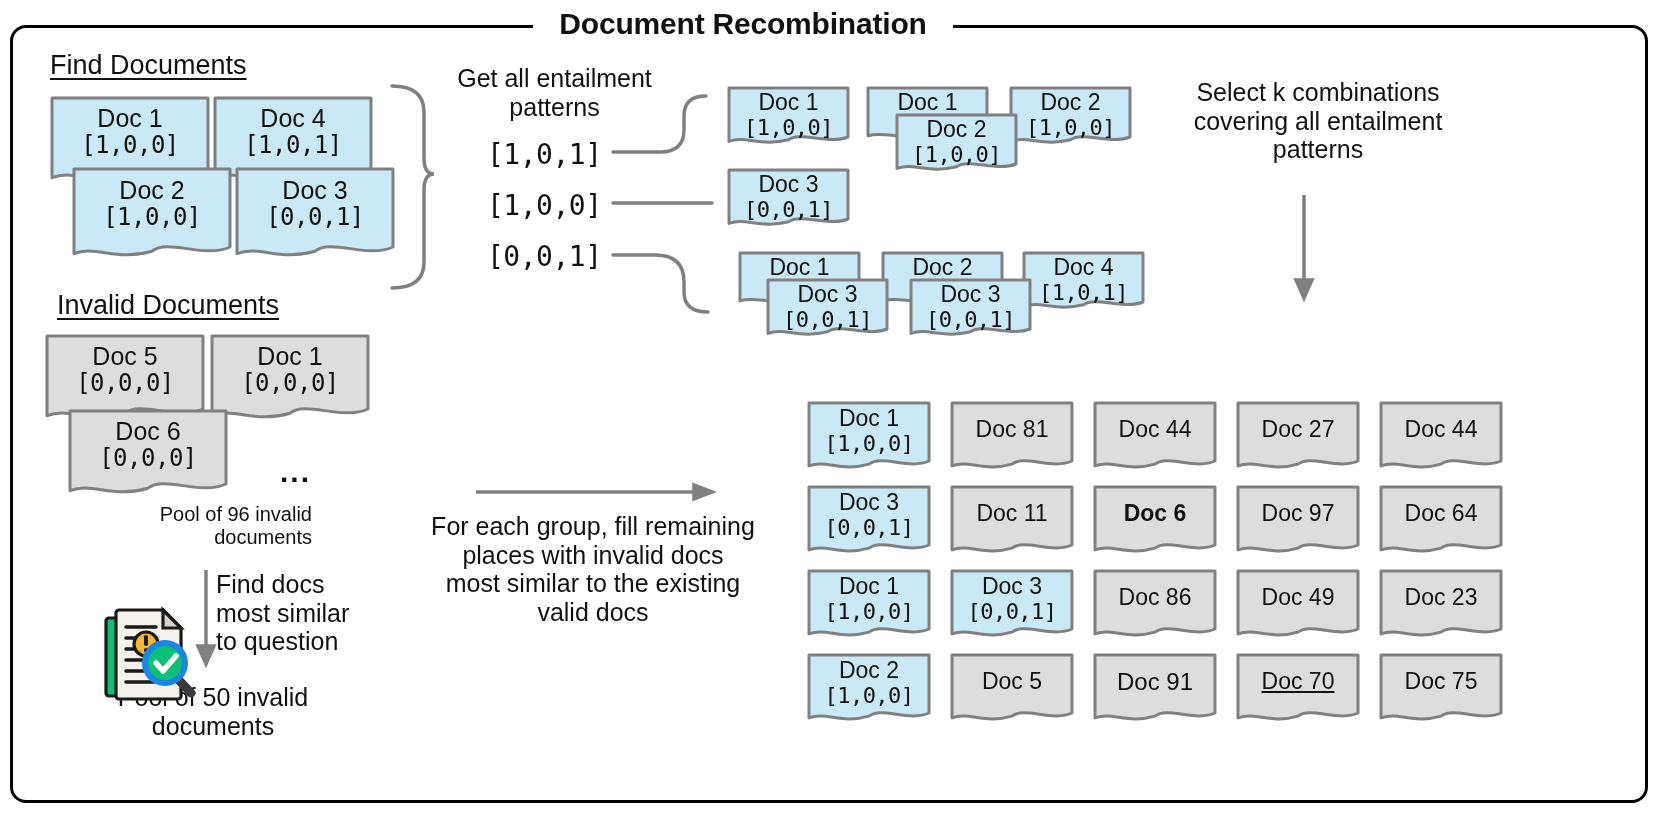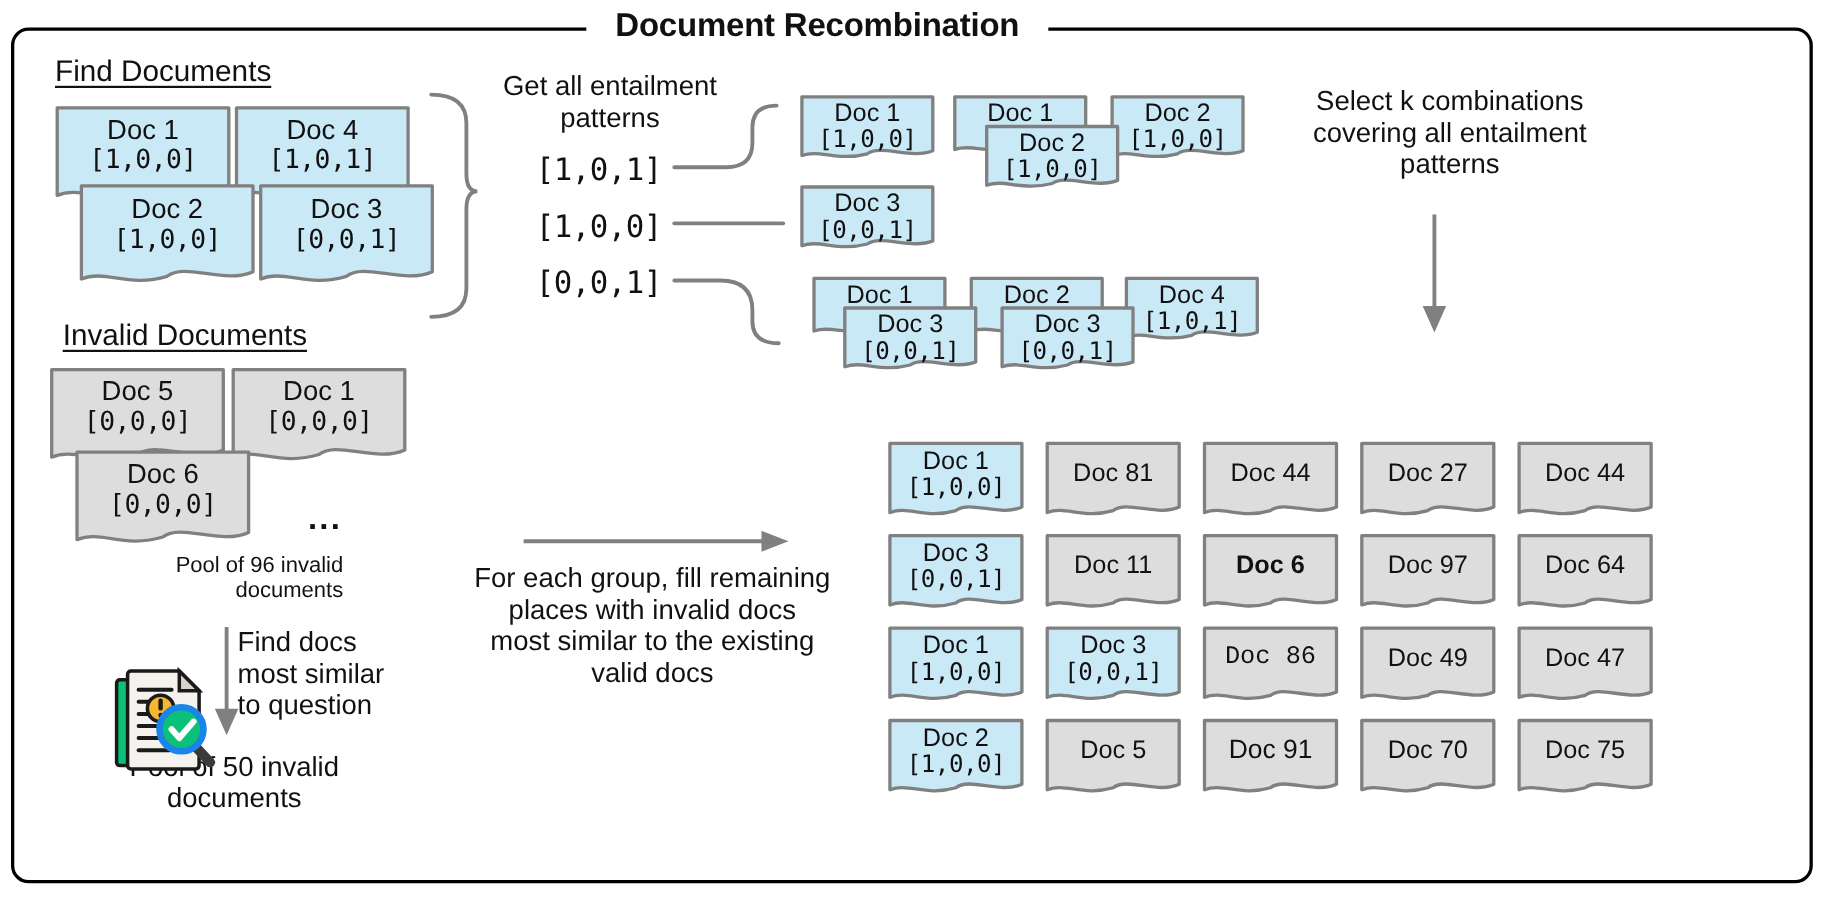--- a/index.html
+++ b/index.html
@@ -351,7 +351,7 @@
         <span class="v" style="font-size: 22px;">[0,0,1]</span>
       </div>
     </div>
-    <div class="doc" style="left: 1093px; top: 568px; width: 124px; height: 72px; z-index: 1; font-family: Liberation Mono, monospace;">
+    <div class="doc" style="left: 1093px; top: 568px; width: 124px; height: 72px; z-index: 1;">
       <svg width="124" height="72" viewBox="0 0 124 72">
         <path d="M2 3 H122 V61 C102.3 70 74.4 54.25 62 64.15 C34.1 72.25 18.599999999999998 59.2 2 65.95 Z" fill="#dddddd" stroke="#808080" stroke-width="3" stroke-linejoin="round"></path>
       </svg>

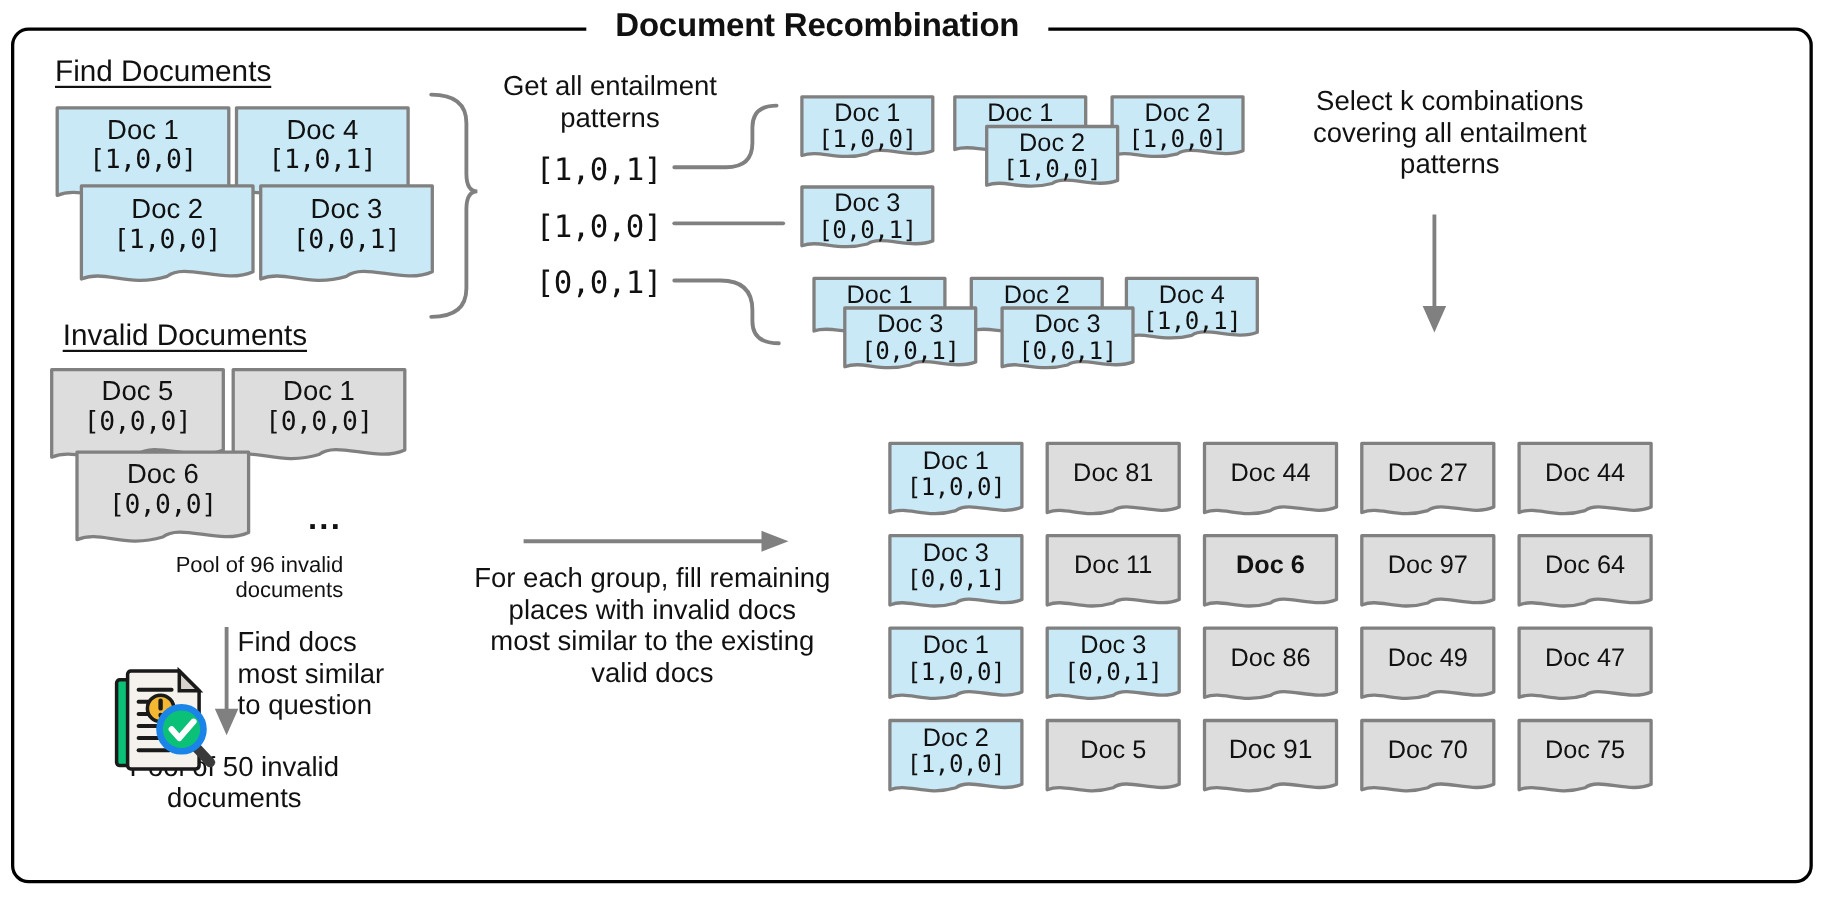--- a/index.html
+++ b/index.html
@@ -372,7 +372,7 @@
         <path d="M2 3 H122 V61 C102.3 70 74.4 54.25 62 64.15 C34.1 72.25 18.599999999999998 59.2 2 65.95 Z" fill="#dddddd" stroke="#808080" stroke-width="3" stroke-linejoin="round"></path>
       </svg>
       <div class="lbl" style="padding-top: 17px; font-size: 23px;">
-        <span class="t">Doc 47</span>
+        <span class="t">Doc 23</span>
       </div>
     </div>
     <div class="doc" style="left: 807px; top: 652px; width: 124px; height: 72px; z-index: 1;">

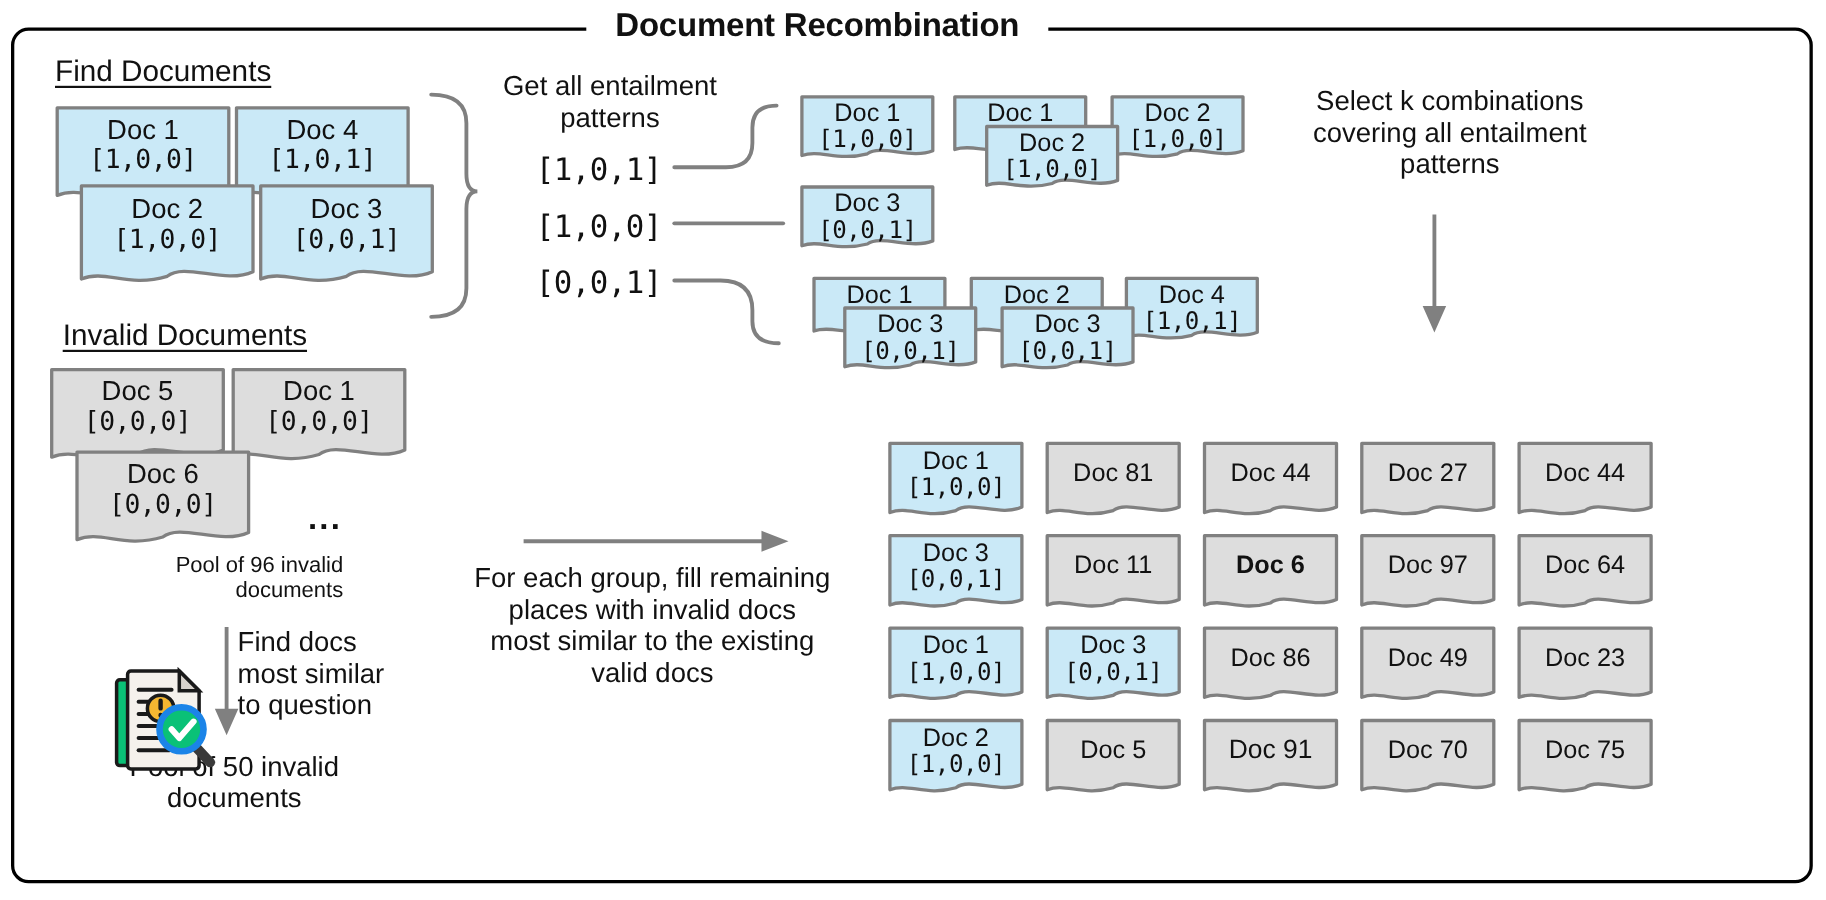--- a/index.html
+++ b/index.html
@@ -404,7 +404,7 @@
       <svg width="124" height="72" viewBox="0 0 124 72">
         <path d="M2 3 H122 V61 C102.3 70 74.4 54.25 62 64.15 C34.1 72.25 18.599999999999998 59.2 2 65.95 Z" fill="#dddddd" stroke="#808080" stroke-width="3" stroke-linejoin="round"></path>
       </svg>
-      <div class="lbl" style="padding-top: 17px; font-size: 23px;">
+      <div class="lbl" style="padding-top: 17px; font-size: 23px; text-decoration: underline;">
         <span class="t">Doc 70</span>
       </div>
     </div>

